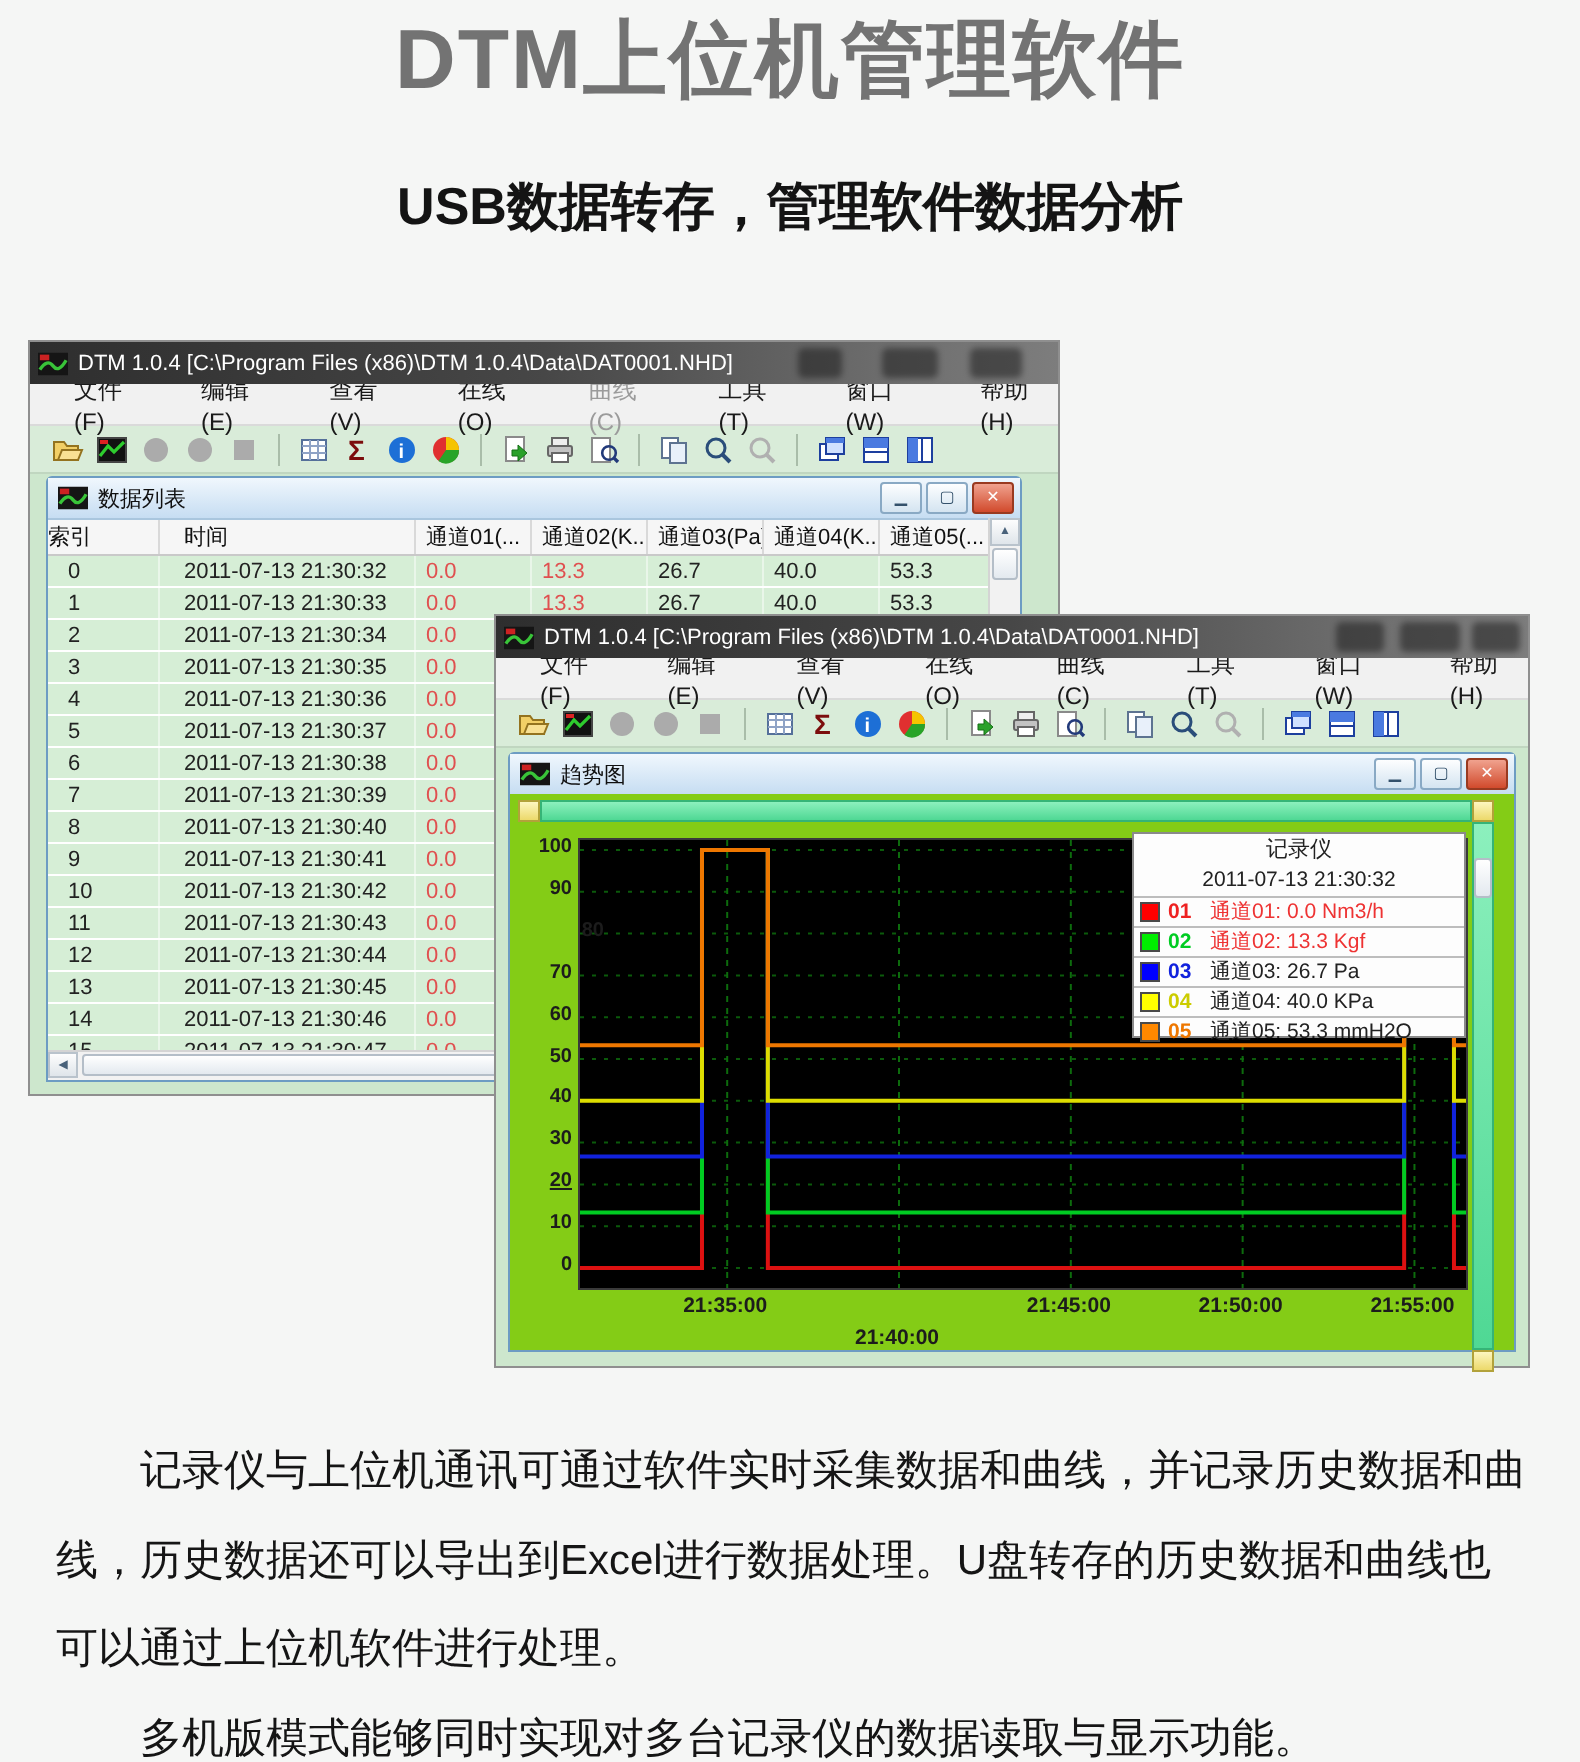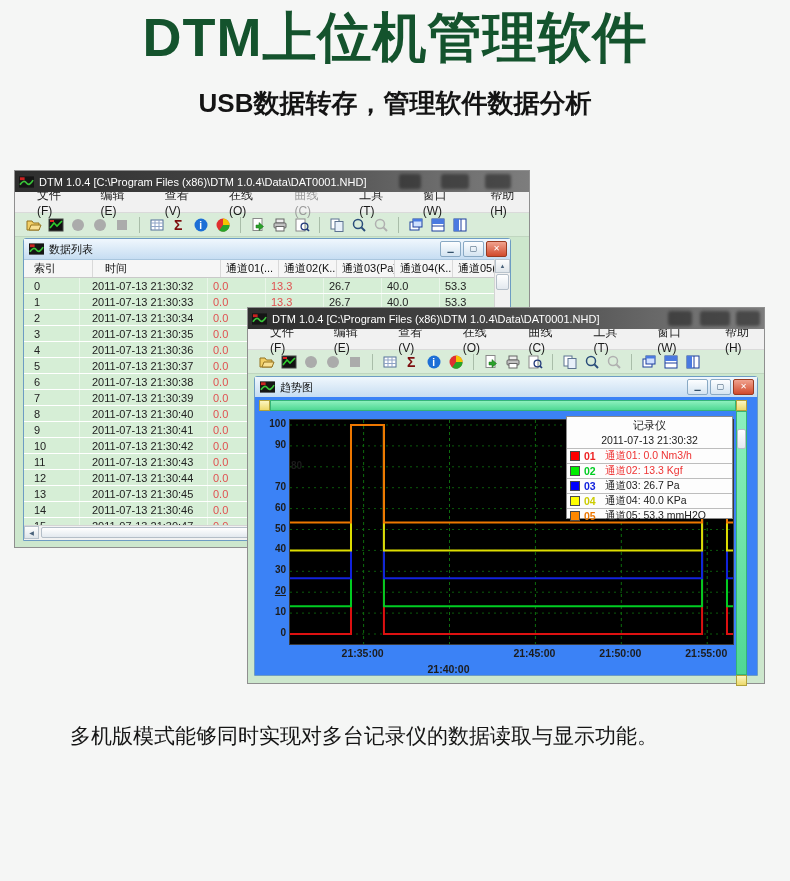--- a/index.html
+++ b/index.html
@@ -7,7 +7,7 @@
        background:#f5f6f5;font-family:"Liberation Sans","DejaVu Sans",sans-serif;color:#111;}
 
   .page-title{position:absolute;top:2px;left:0;width:100%;text-align:center;
-              font-size:54px;font-weight:bold;letter-spacing:1px;color:#14532d;}
+              font-size:42px;font-weight:bold;letter-spacing:1px;color:#737373;}
   .page-subtitle{position:absolute;top:86px;left:0;width:100%;text-align:center;
                  font-size:26px;font-weight:600;color:#141414;}
 

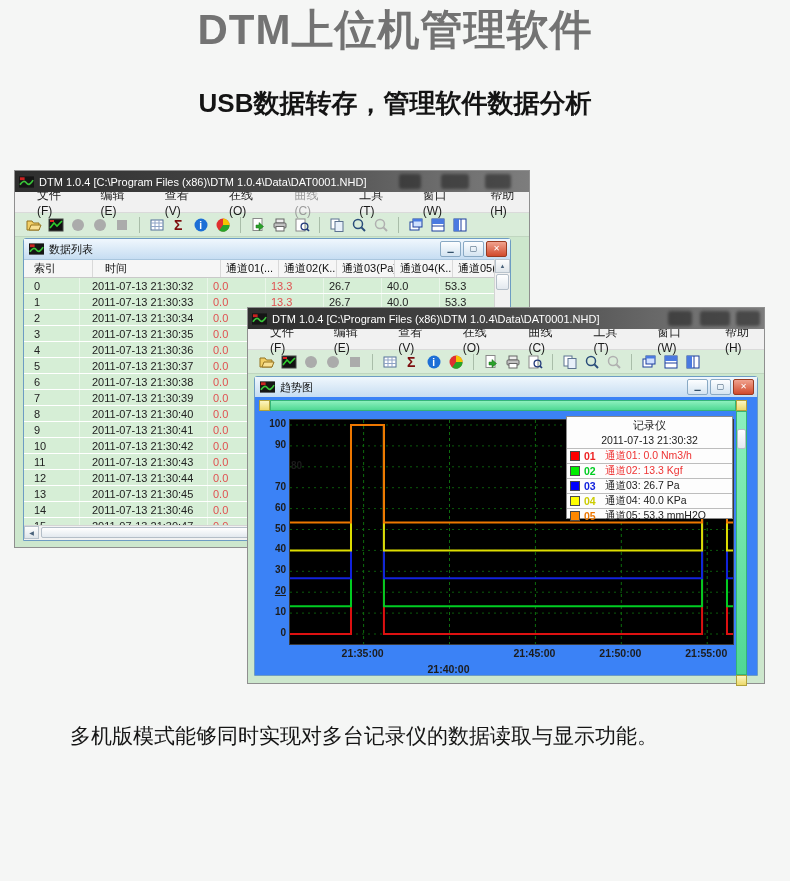--- a/index.html
+++ b/index.html
@@ -237,7 +237,7 @@
       </span>
     </div>
     <div class="tbl-header" id="tblHeader">
-        <div class="cell" style="width: 69px; padding-left: 10px;">索引</div>
+        <div class="cell" style="width: 56px; padding-left: 0;">索引</div>
         <div class="cell" style="width: 128px; padding-left: 12px;">时间</div>
         <div class="cell" style="width: 58px; padding-left: 5px;">通道01(...</div>
         <div class="cell" style="width: 58px; padding-left: 5px;">通道02(K...</div>

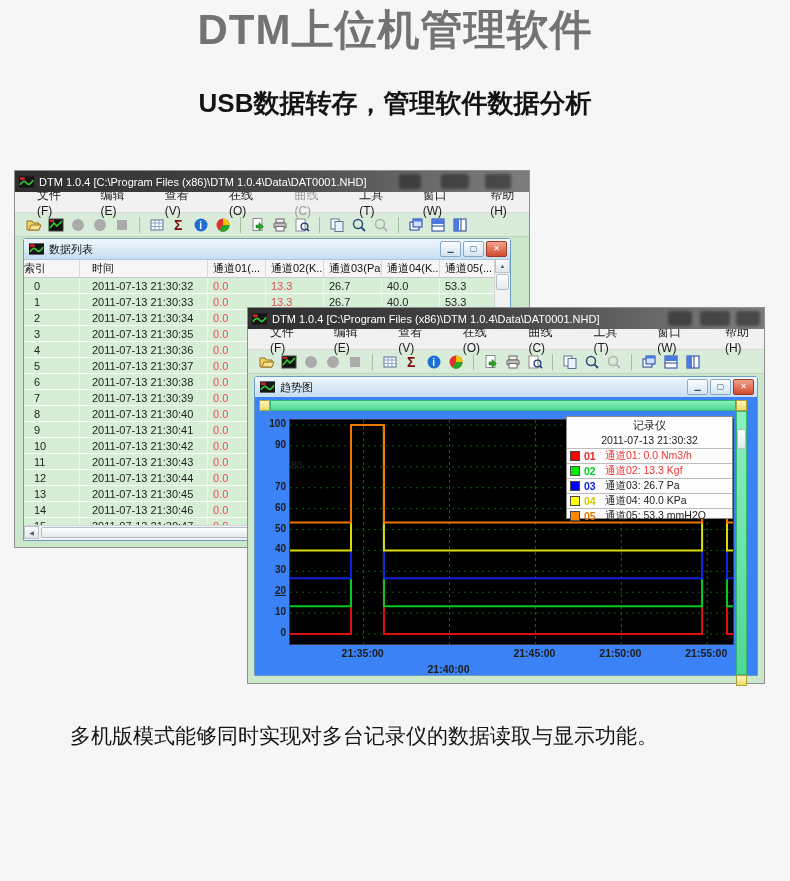--- a/index.html
+++ b/index.html
@@ -53,7 +53,7 @@
   .hscroll{position:absolute;height:14px;background:#f2f2f2;border-top:1px solid #d4d4d4;display:flex;}
 
   
-  .trend-body{position:absolute;left:0;top:20px;right:0;bottom:0;background:#3b82f6;}
+  .trend-body{position:absolute;left:0;top:20px;right:0;bottom:0;background:#84cc16;}
   .green-bar{position:absolute;background:linear-gradient(#8cf0bd,#4fd894);border:1px solid #35b477;box-sizing:border-box;}
   .yellow-btn{position:absolute;width:11px;height:11px;background:linear-gradient(#fdf6c0,#ecd96a);
               border:1px solid #b2a23a;box-sizing:border-box;}

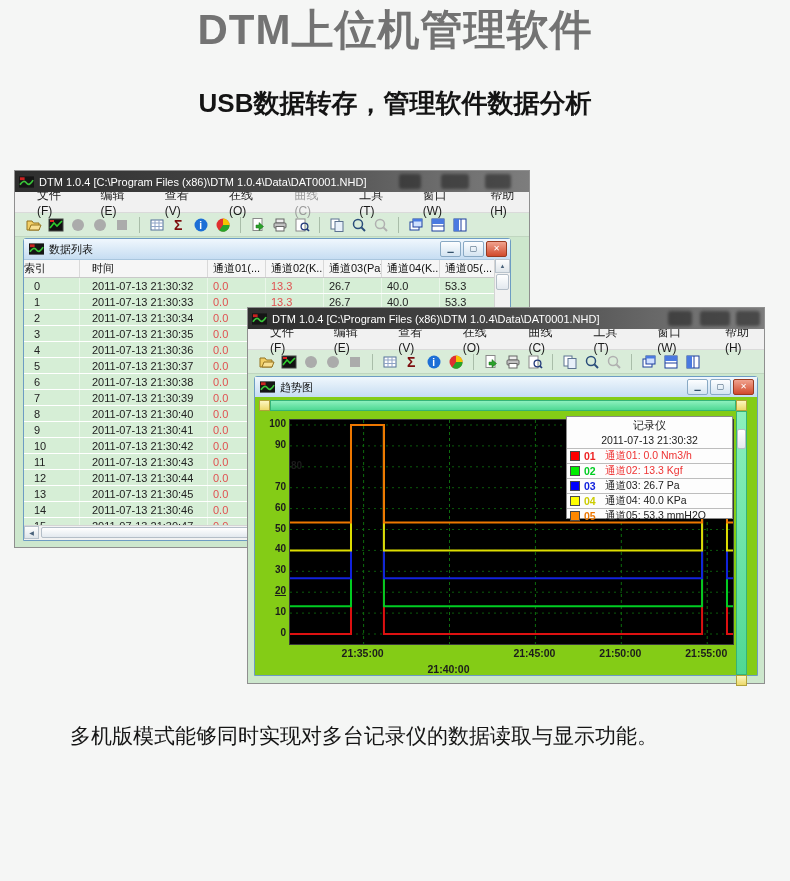--- a/index.html
+++ b/index.html
@@ -654,6 +654,7 @@
 </div>
 
 <div class="desc">
+  <p>记录仪与上位机通讯可通过软件实时采集数据和曲线，并记录历史数据和曲线，历史数据还可以导出到Excel进行数据处理。U盘转存的历史数据和曲线也可以通过上位机软件进行处理。</p>
   <p>多机版模式能够同时实现对多台记录仪的数据读取与显示功能。</p>
 </div>
 

